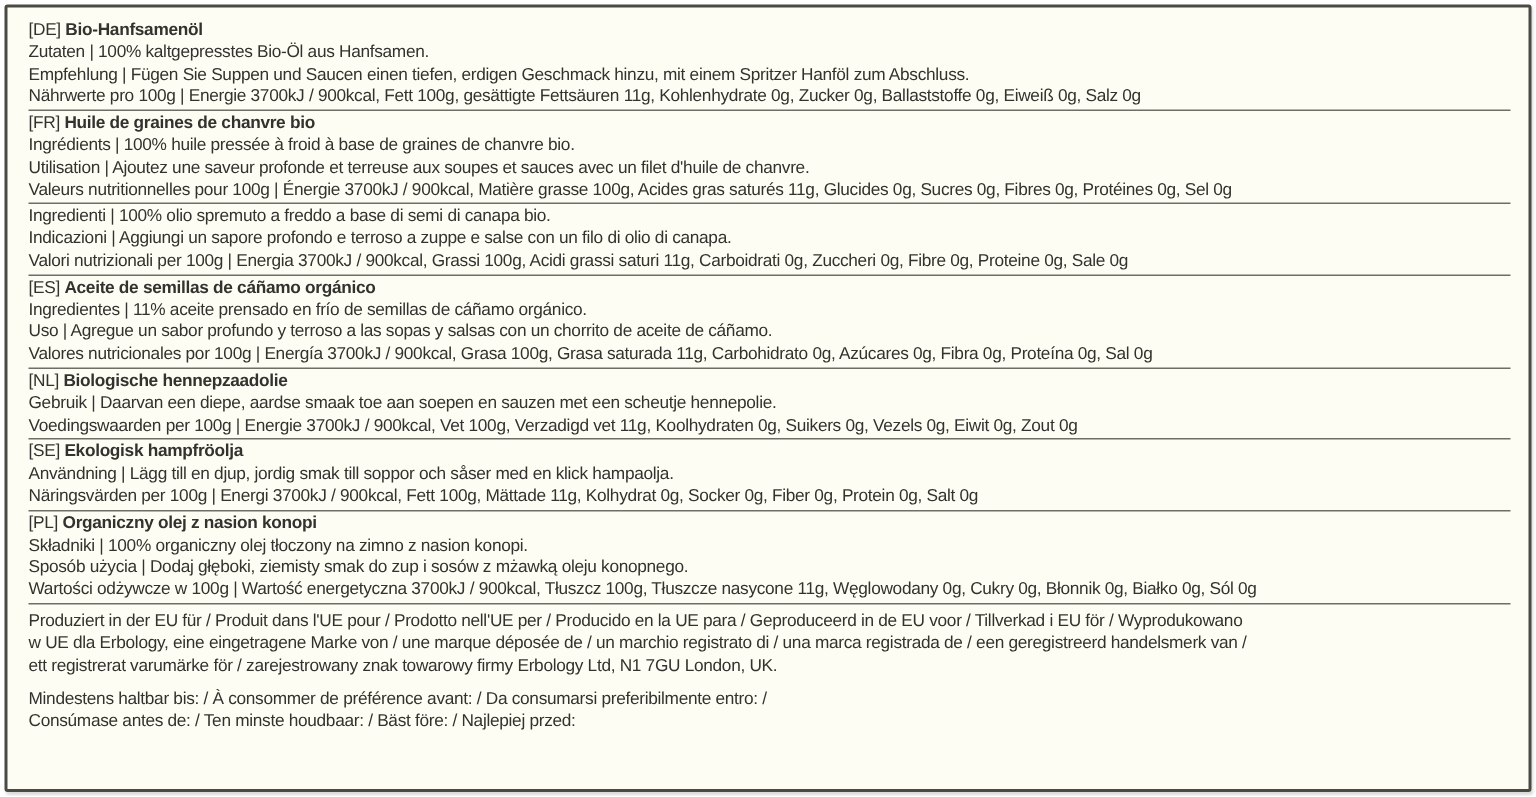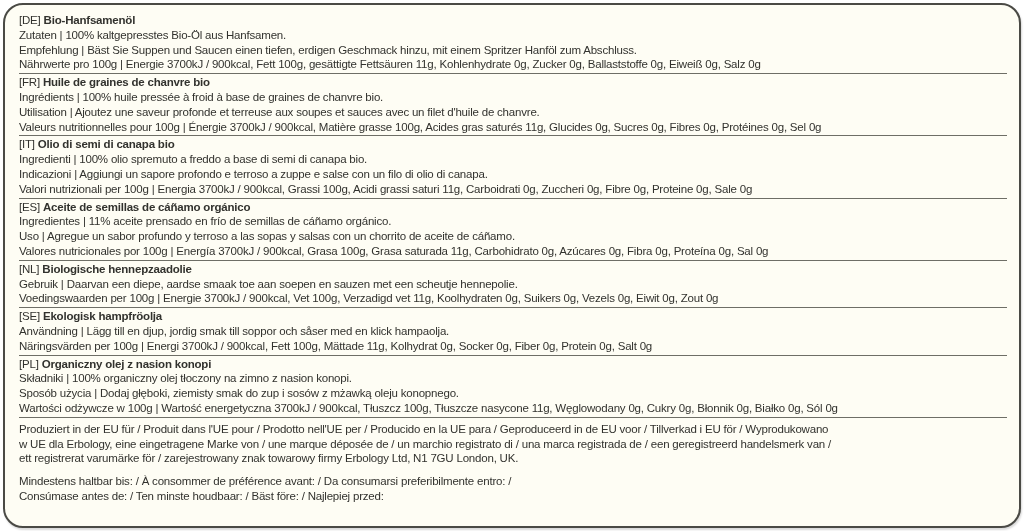--- a/index.html
+++ b/index.html
@@ -24,7 +24,7 @@
     box-sizing: border-box;
     background: #fefdf4;
     border: 2px solid #4a4a45;
-    border-radius: 20px;
+    border-radius: 2px;
     padding: 7px 12px 4px 14px;
     overflow: hidden;
     box-shadow: 1px 2px 2px rgba(0,0,0,0.15);

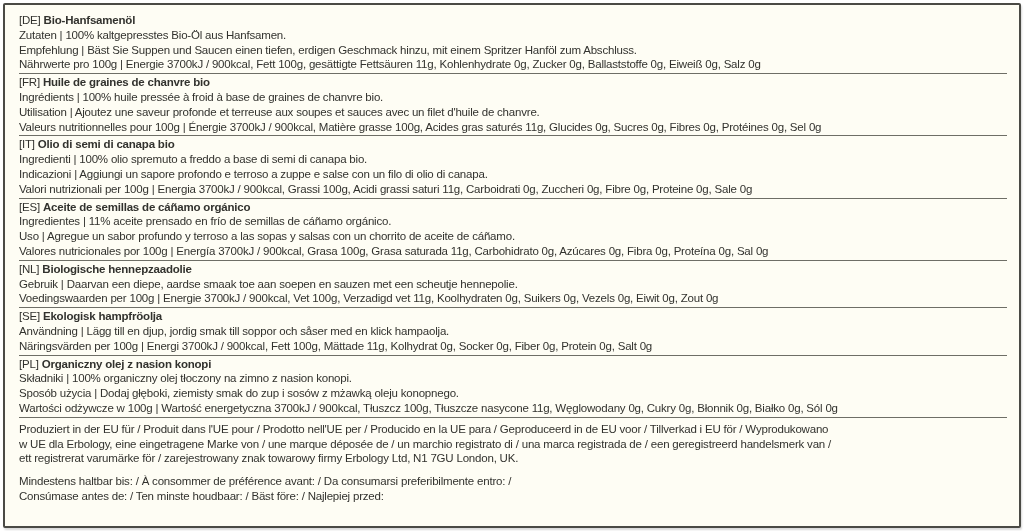--- a/index.html
+++ b/index.html
@@ -65,7 +65,7 @@
         <span class="lang-tag">[DE]</span><span class="product-title">Bio-Hanfsamenöl</span>
       </div>
       <div class="line">Zutaten | 100% kaltgepresstes Bio-Öl aus Hanfsamen.</div>
-      <div class="line">Empfehlung | Bäst Sie Suppen und Saucen einen tiefen, erdigen Geschmack hinzu, mit einem Spritzer Hanföl zum Abschluss.</div>
+      <div class="line">Empfehlung | Fügen Sie Suppen und Saucen einen tiefen, erdigen Geschmack hinzu, mit einem Spritzer Hanföl zum Abschluss.</div>
       <div class="line">Nährwerte pro 100g | Energie 3700kJ / 900kcal, Fett 100g, gesättigte Fettsäuren 11g, Kohlenhydrate 0g, Zucker 0g, Ballaststoffe 0g, Eiweiß 0g, Salz 0g</div>
     </div>
 

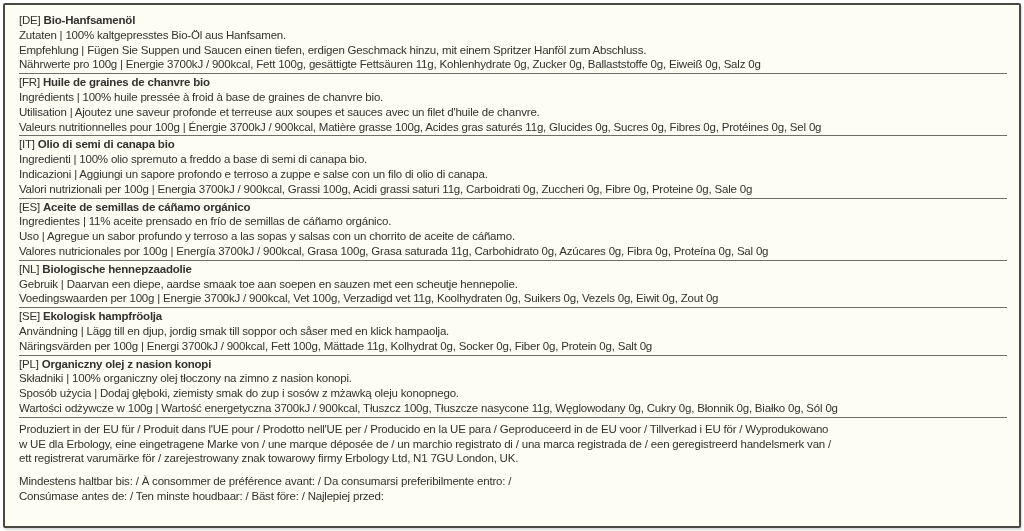--- a/index.html
+++ b/index.html
@@ -79,9 +79,6 @@
     </div>
 
     <div class="section">
-      <div class="line head">
-        <span class="lang-tag">[IT]</span><span class="product-title">Olio di semi di canapa bio</span>
-      </div>
       <div class="line">Ingredienti | 100% olio spremuto a freddo a base di semi di canapa bio.</div>
       <div class="line">Indicazioni | Aggiungi un sapore profondo e terroso a zuppe e salse con un filo di olio di canapa.</div>
       <div class="line">Valori nutrizionali per 100g | Energia 3700kJ / 900kcal, Grassi 100g, Acidi grassi saturi 11g, Carboidrati 0g, Zuccheri 0g, Fibre 0g, Proteine 0g, Sale 0g</div>

